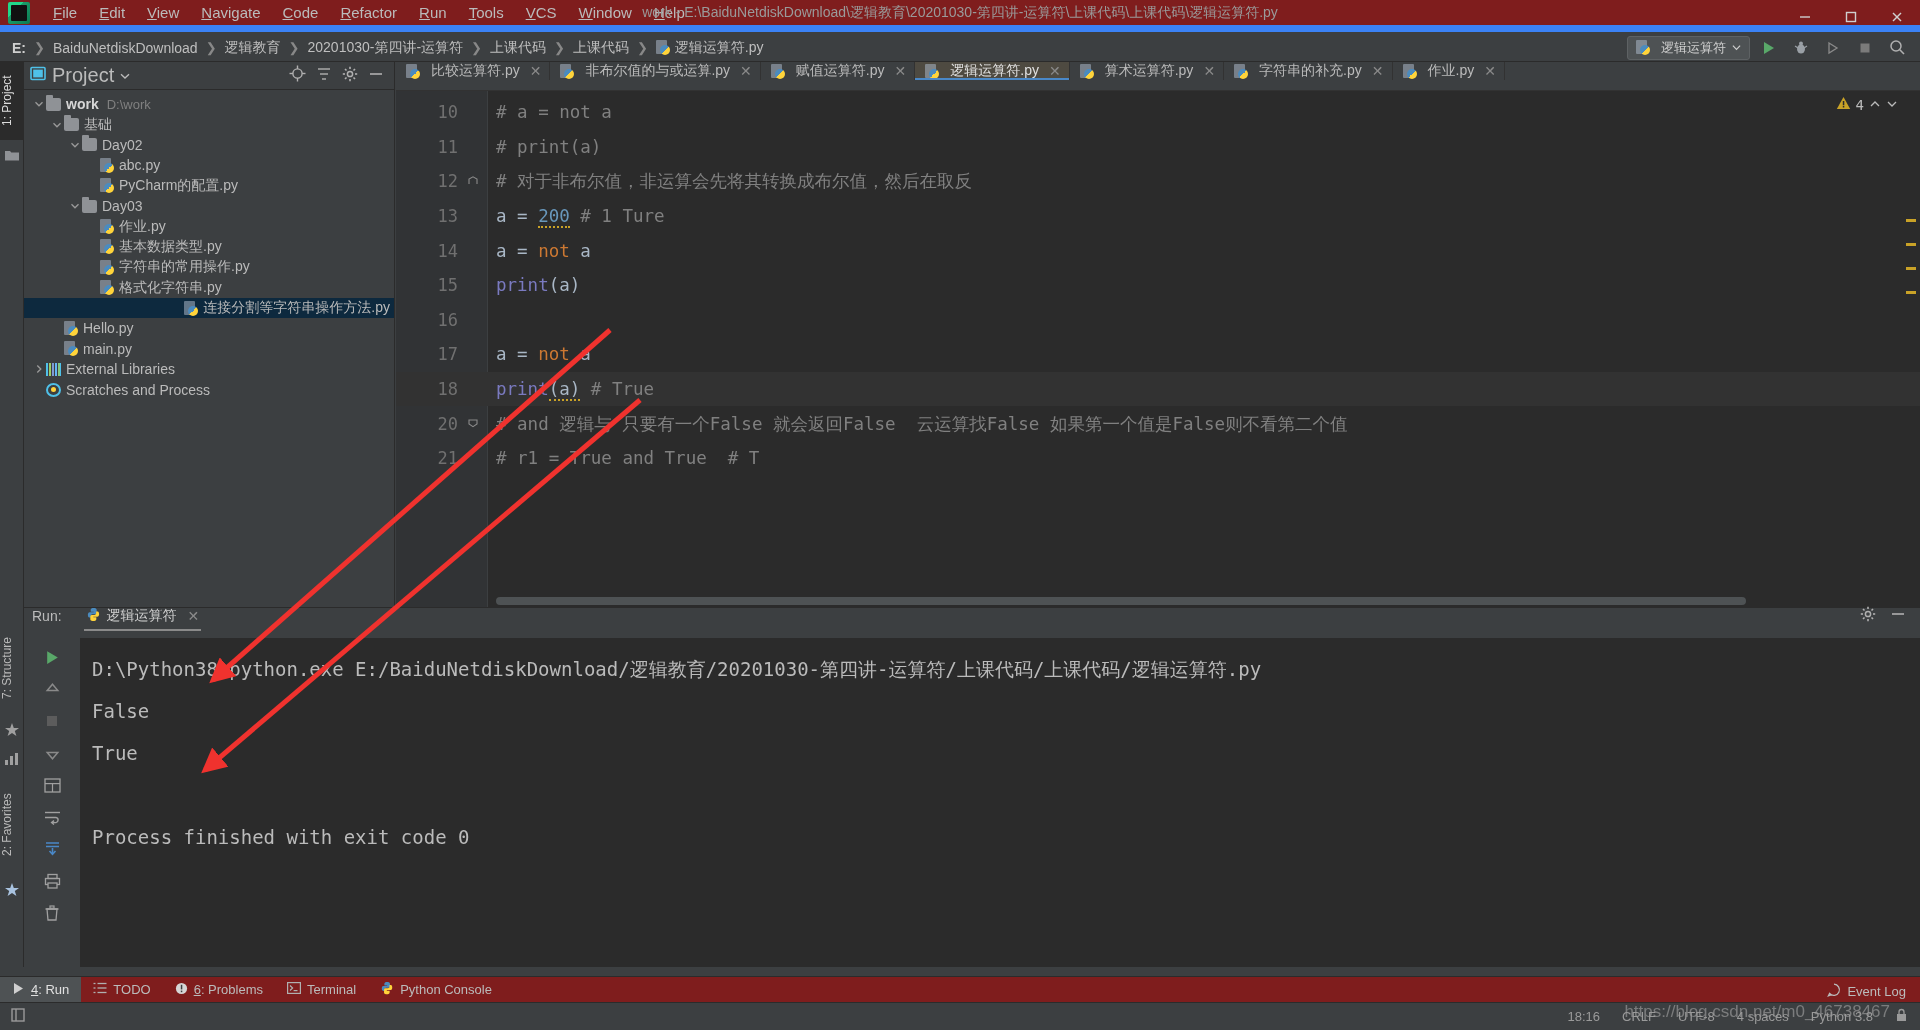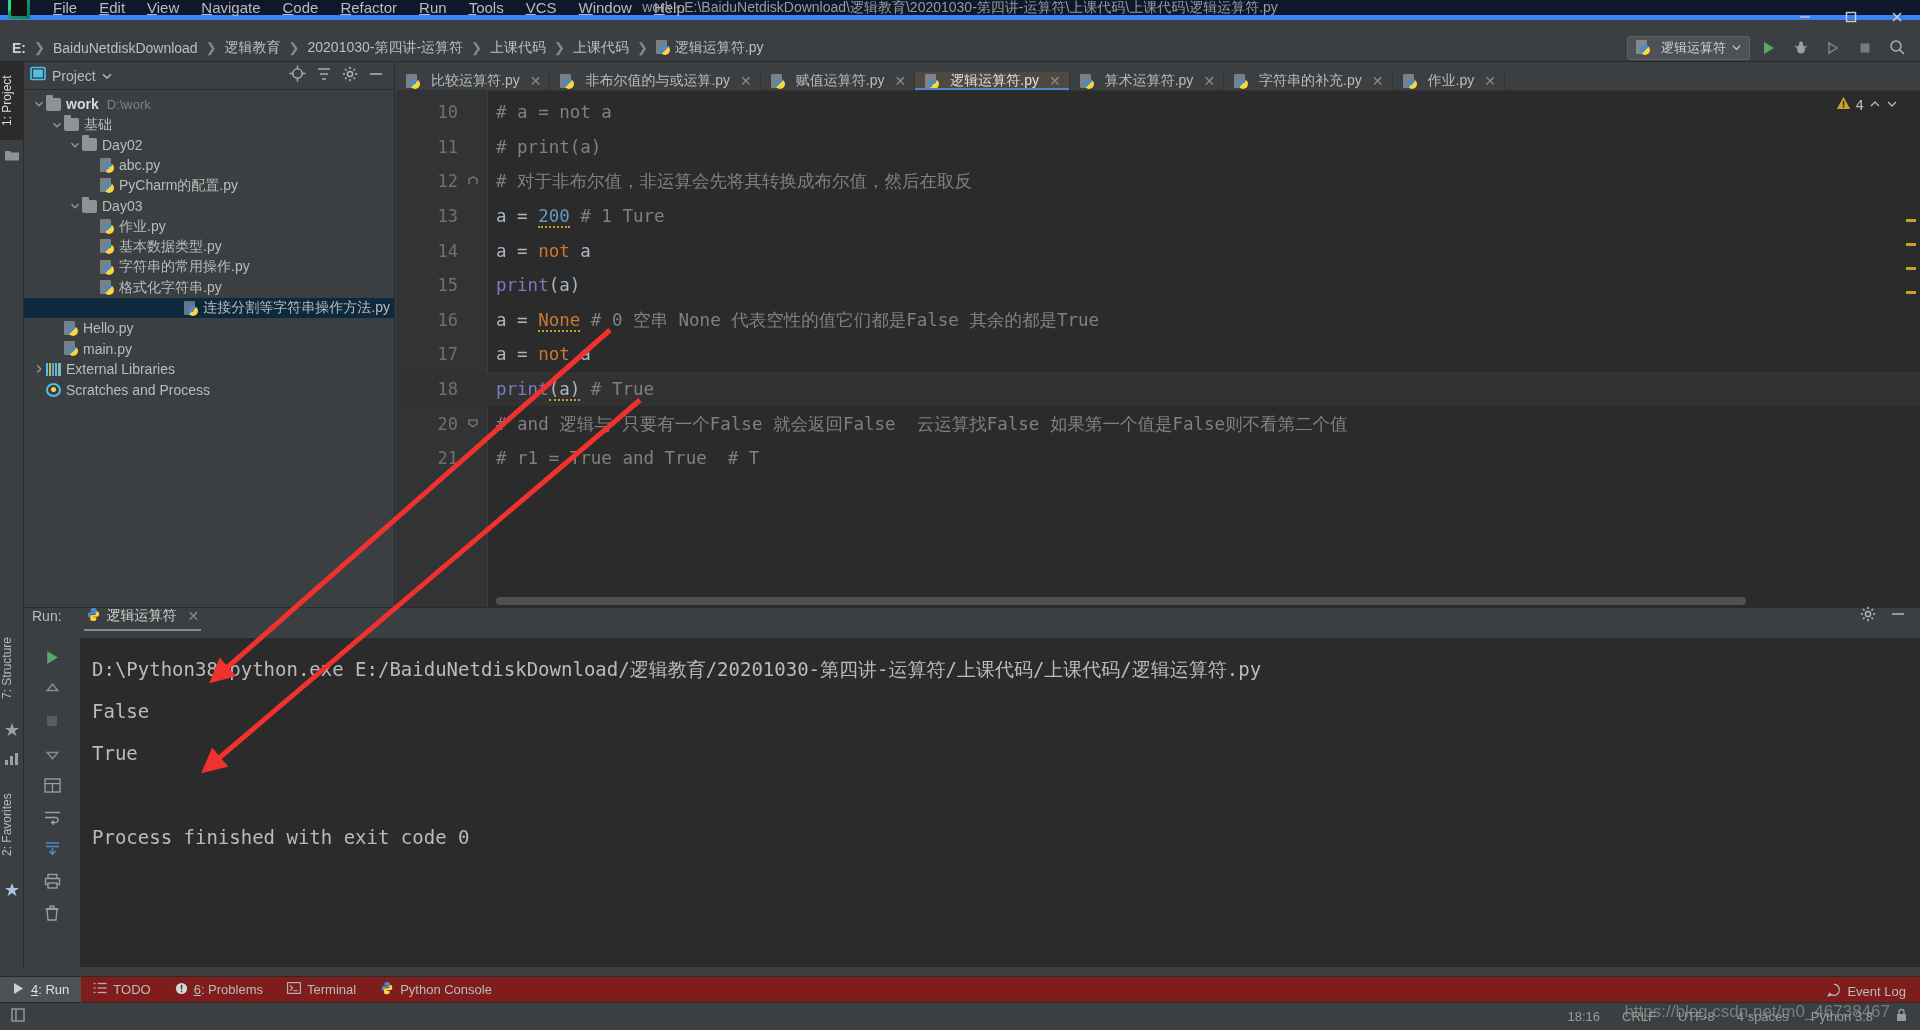--- a/index.html
+++ b/index.html
@@ -15,9 +15,9 @@
 
   
   .titlebar {
-    position: absolute; top: 0; left: 0; width: 1920px; height: 20px;
-    background: #0f172a; display: flex; align-items: center;
-    border-bottom: 5px solid #3b82f6;
+    position: absolute; top: 0; left: 0; width: 1920px; height: 32px;
+    background: #7f1d1d; display: flex; align-items: center;
+    border-bottom: 7px solid #3b82f6;
   }
   .pc-logo {
     width: 22px; height: 22px; margin-left: 8px; margin-right: 10px;

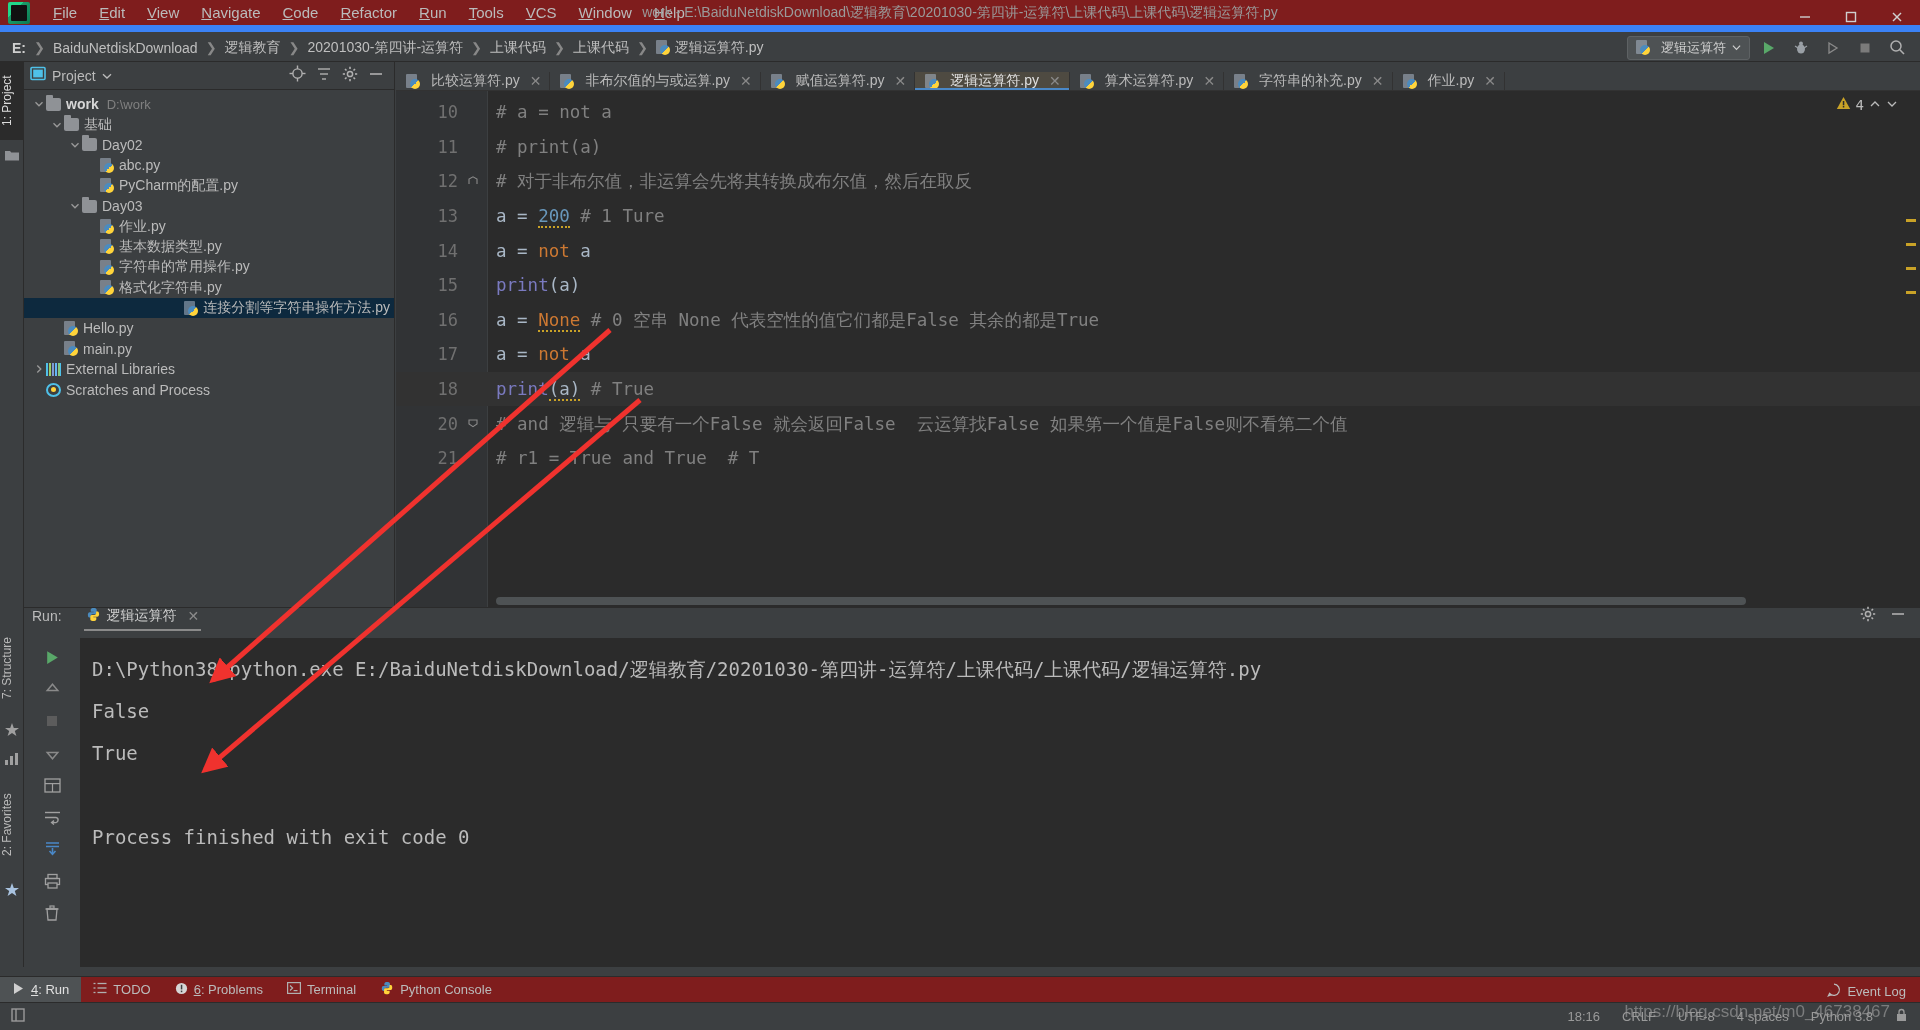--- a/index.html
+++ b/index.html
@@ -107,7 +107,7 @@
     height: 28px; display: flex; align-items: center; padding: 0 6px;
     border-bottom: 1px solid #2b2b2b;
   }
-  .panel-title { color: #bbbbbb; font-size: 14px; margin-left: 6px; }
+  .panel-title { color: #bbbbbb; font-size: 20px; margin-left: 6px; }
   .panel-header-right { margin-left: auto; display: flex; align-items: center; gap: 10px; padding-right: 4px; }
   .tree { padding-top: 4px; font-size: 14px; color: #bbbbbb; }
   .tree-row {

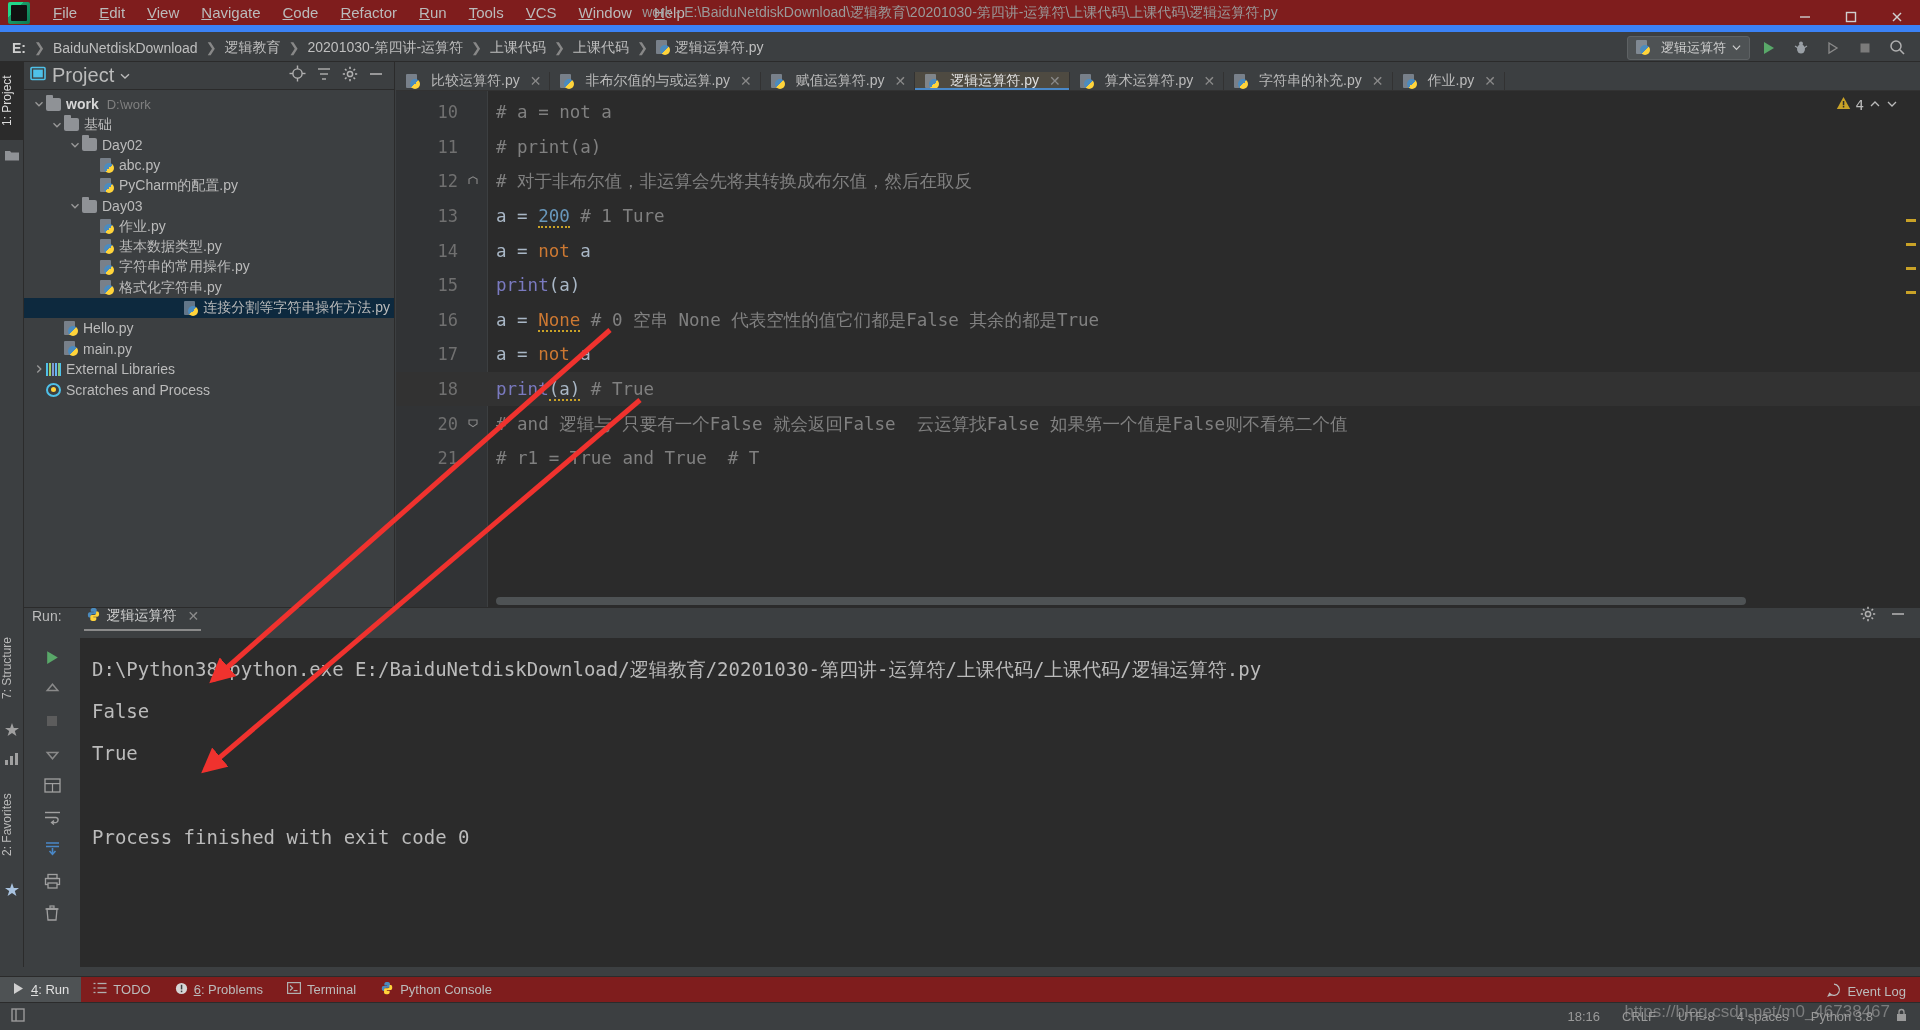--- a/index.html
+++ b/index.html
@@ -152,7 +152,7 @@
     background: #2b2b2b;
   }
   .tabbar {
-    height: 29px; background: #3c3f41; display: flex; align-items: flex-end;
+    height: 29px; background: #3c3f41; display: flex; align-items: flex-start;
     overflow: hidden; border-bottom: 1px solid #323232;
   }
   .etab {

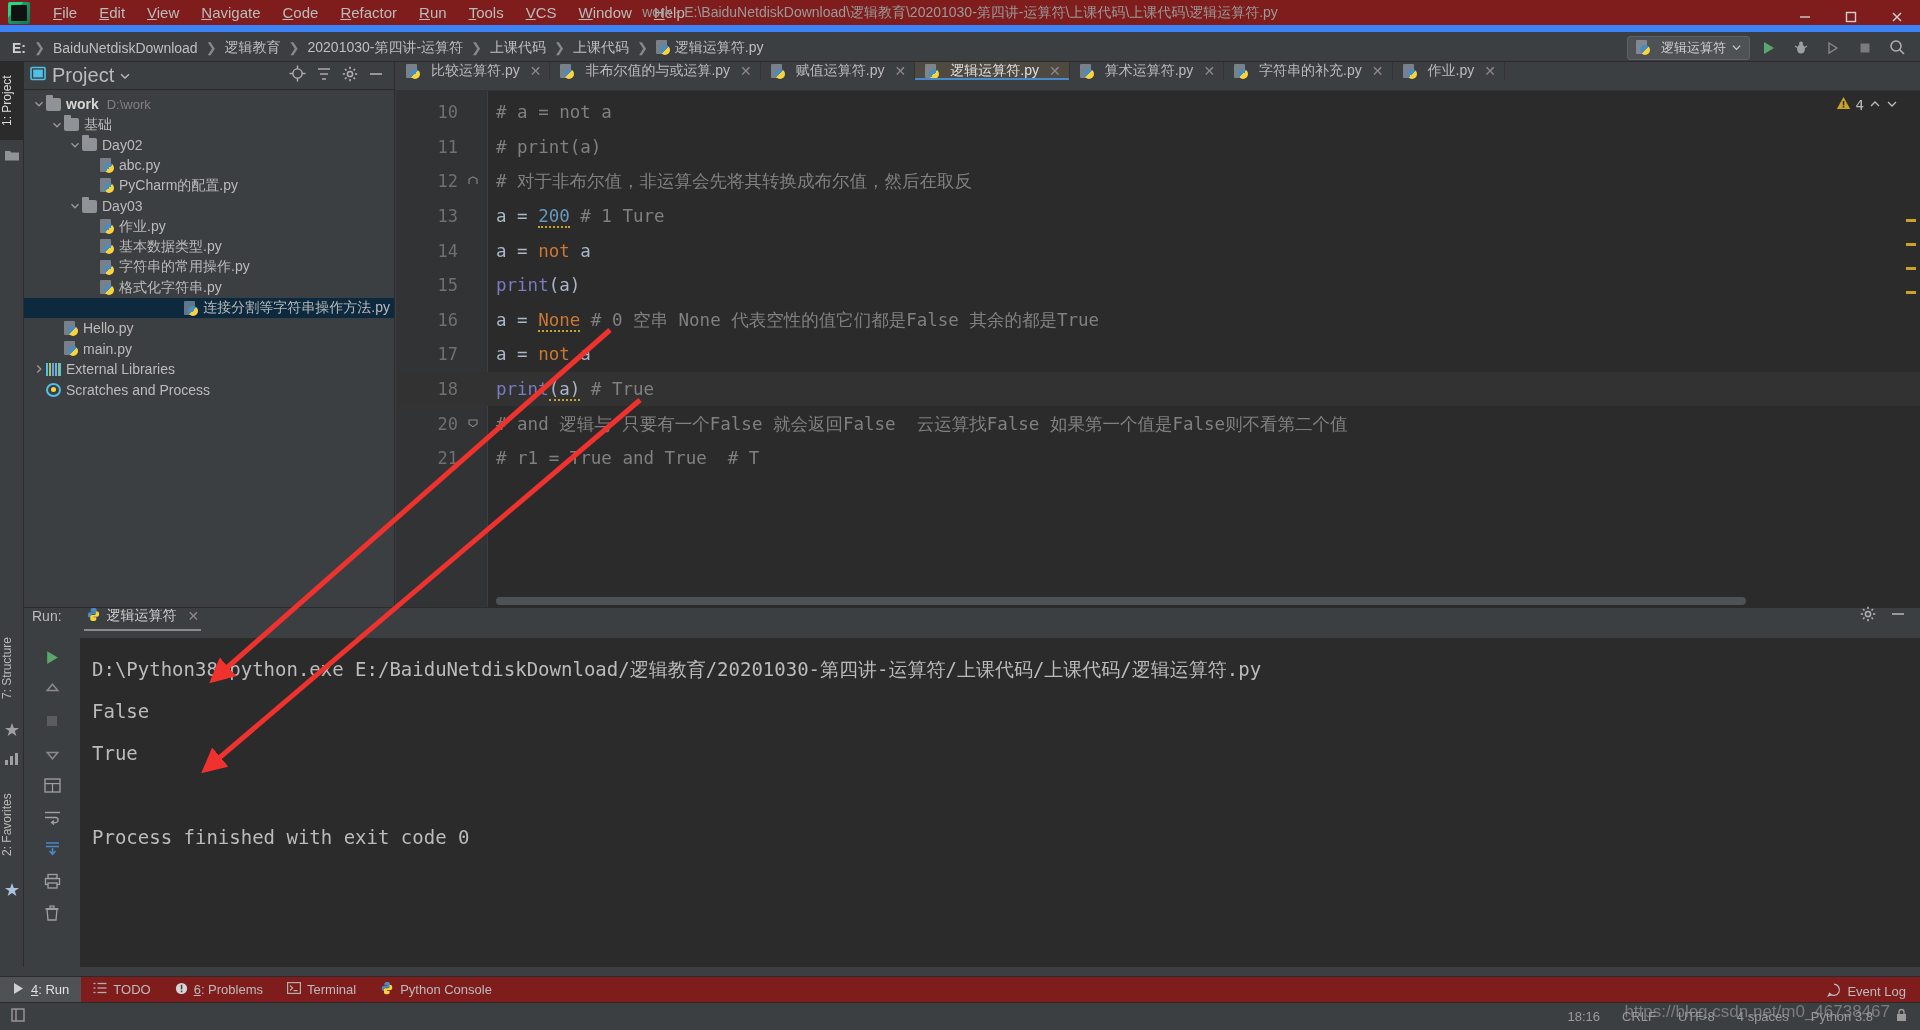--- a/index.html
+++ b/index.html
@@ -598,7 +598,7 @@
         <div class="cline"><span class="lnum">13</span><span class="fold"></span><span class="ctext"><span class="">a = </span><span class="num squig">200</span><span class="cmt"> # 1 Ture</span></span></div>
         <div class="cline"><span class="lnum">14</span><span class="fold"></span><span class="ctext"><span class="">a = </span><span class="kw">not</span><span class=""> a</span></span></div>
         <div class="cline"><span class="lnum">15</span><span class="fold"></span><span class="ctext"><span class="fn">print</span><span class="">(a)</span></span></div>
-        <div class="cline"><span class="lnum">16</span><span class="fold"></span><span class="ctext"><span class="">a = </span><span class="kw squig">None</span><span class="cmt"> # 0 空串 None 代表空性的值它们都是False 其余的都是True</span></span></div>
+        <div class="cline"><span class="lnum">16</span><span class="fold"></span></div>
         <div class="cline"><span class="lnum">17</span><span class="fold"></span><span class="ctext"><span class="">a = </span><span class="kw">not</span><span class=""> a</span></span></div>
         <div class="cline caret-line"><span class="lnum">18</span><span class="fold"></span><span class="ctext"><span class="fn">print</span><span class="plain squig">(a)</span><span class="cmt"> # True</span></span></div>
         <div class="cline"><span class="lnum">20</span><span class="fold"><svg width="10" height="10" viewBox="0 0 10 10">

